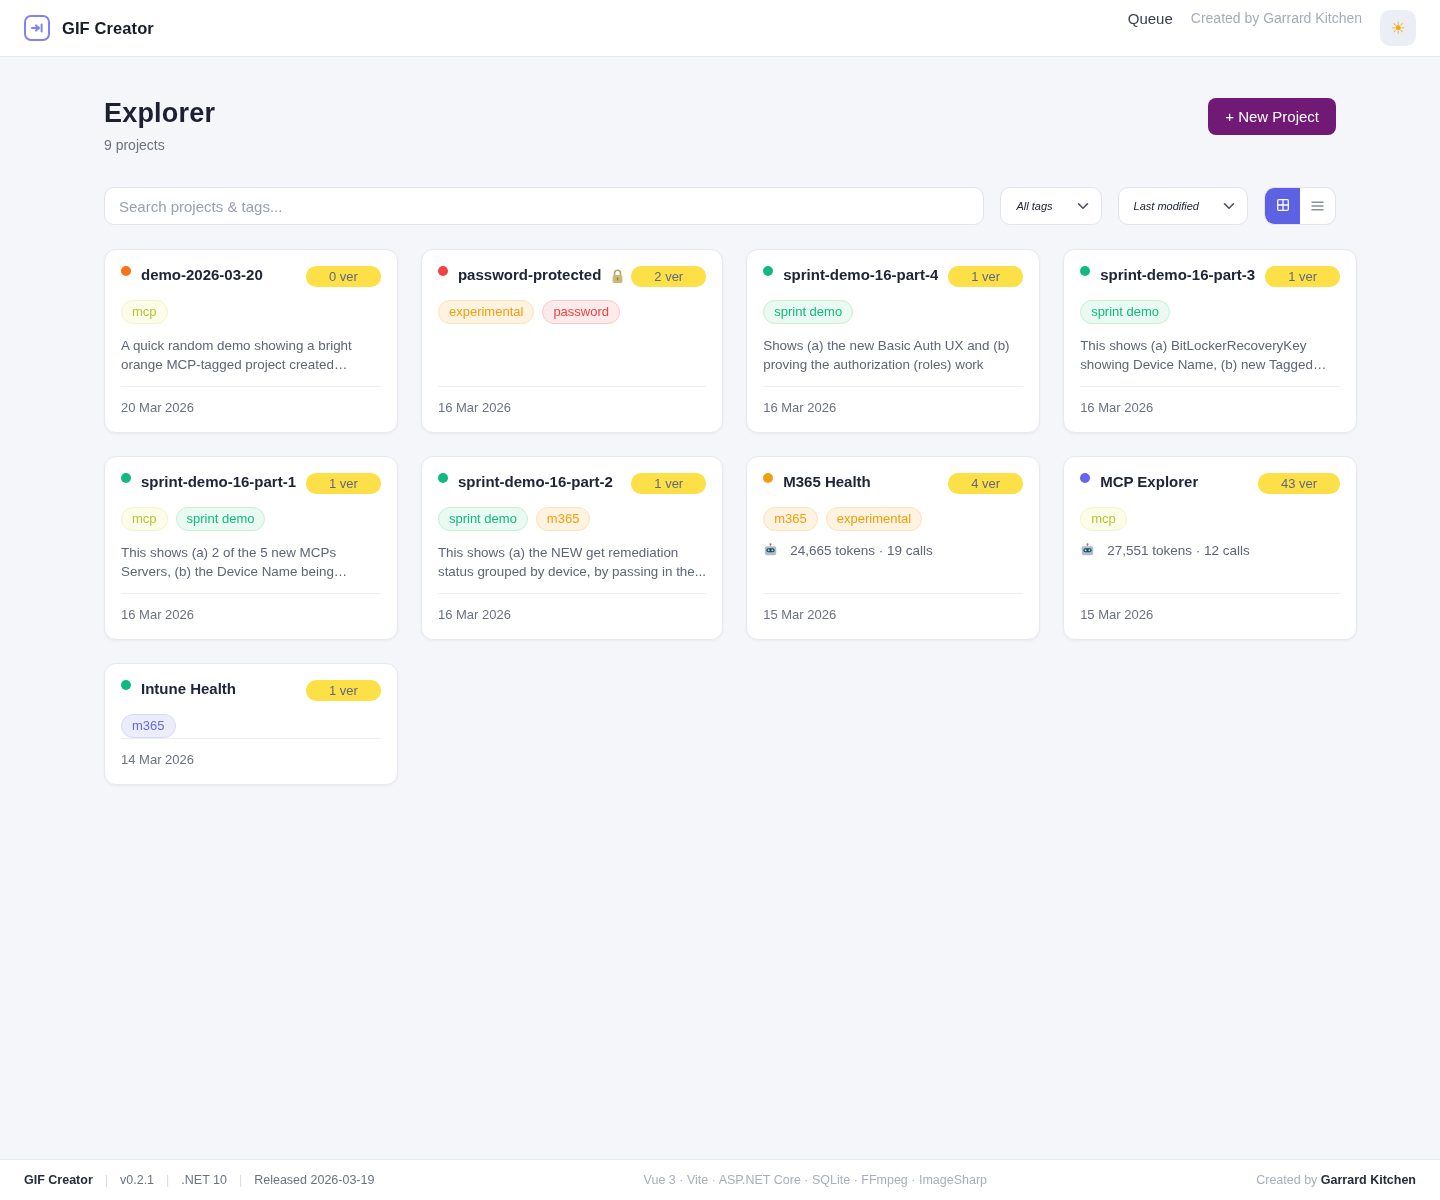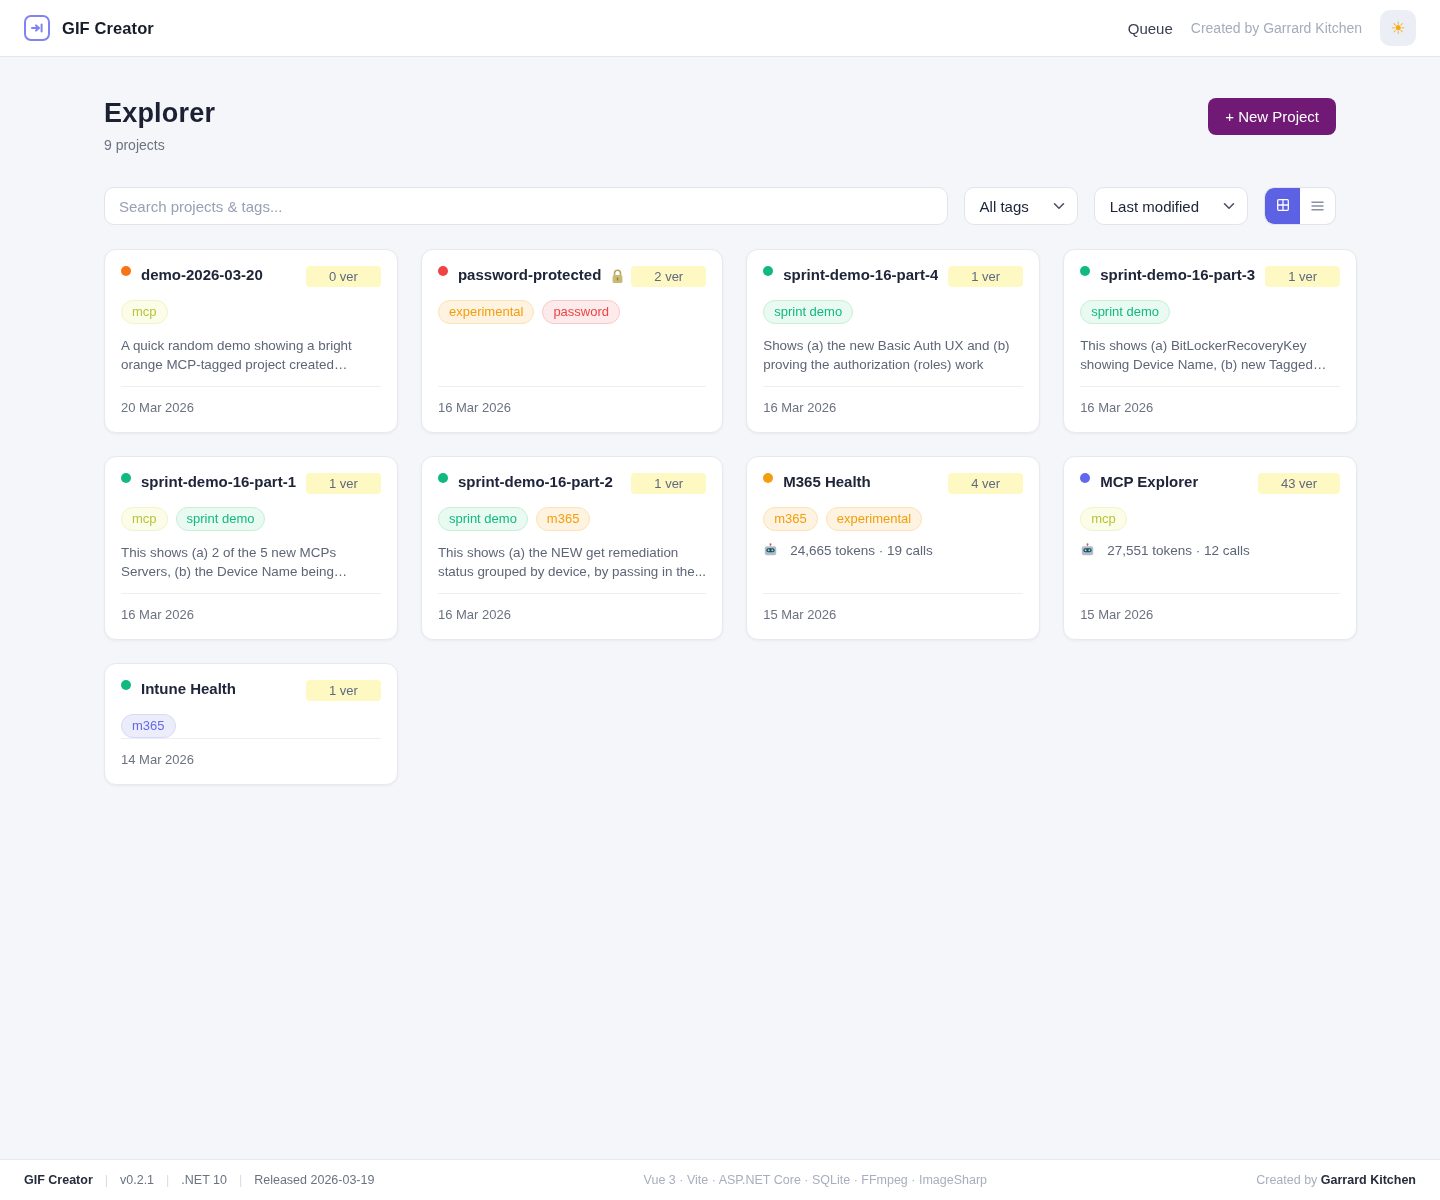--- a/index.html
+++ b/index.html
@@ -27,7 +27,7 @@
     display:flex; align-items:center; justify-content:center; background:#fff;
   }
   .app-name { font-size:16.5px; font-weight:700; color:#171c2b; letter-spacing:.1px; }
-  .topbar-right { display:flex; align-items:center; gap:18px; }
+  .topbar-right { display:flex; align-items:flex-start; gap:18px; }
   .queue-link { font-size:15px; font-weight:500; color:#3a4054; text-decoration:none; cursor:pointer; }
   .byline { font-size:14px; color:#a6abbd; }
   .theme-btn {

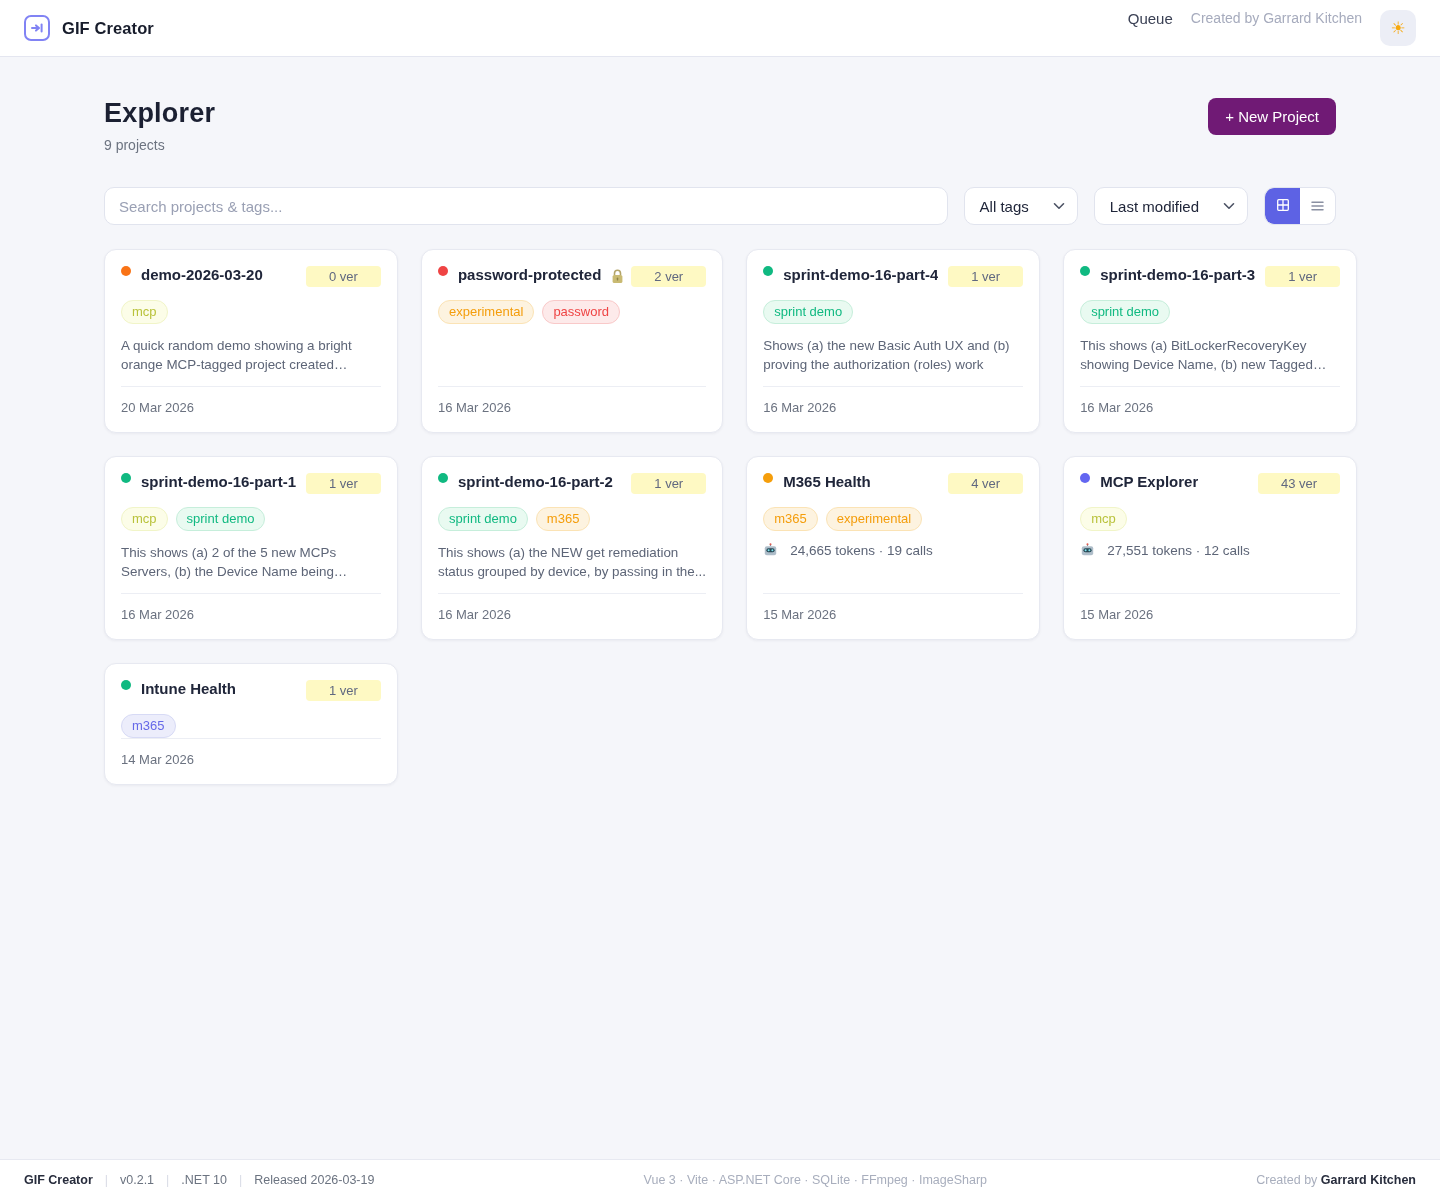--- a/index.html
+++ b/index.html
@@ -59,7 +59,7 @@
   .select {
     height:38px; border:1px solid #e1e4ee; border-radius:10px; background:#fff;
     display:flex; align-items:center; gap:24px; padding:0 12px 0 15px;
-    font-size:15px; color:#20263a; cursor:pointer; flex:none;
+    font-size:11px; color:#20263a; cursor:pointer; flex:none;font-style:italic;
   }
   .chev { display:flex; }
   .toggle-group {

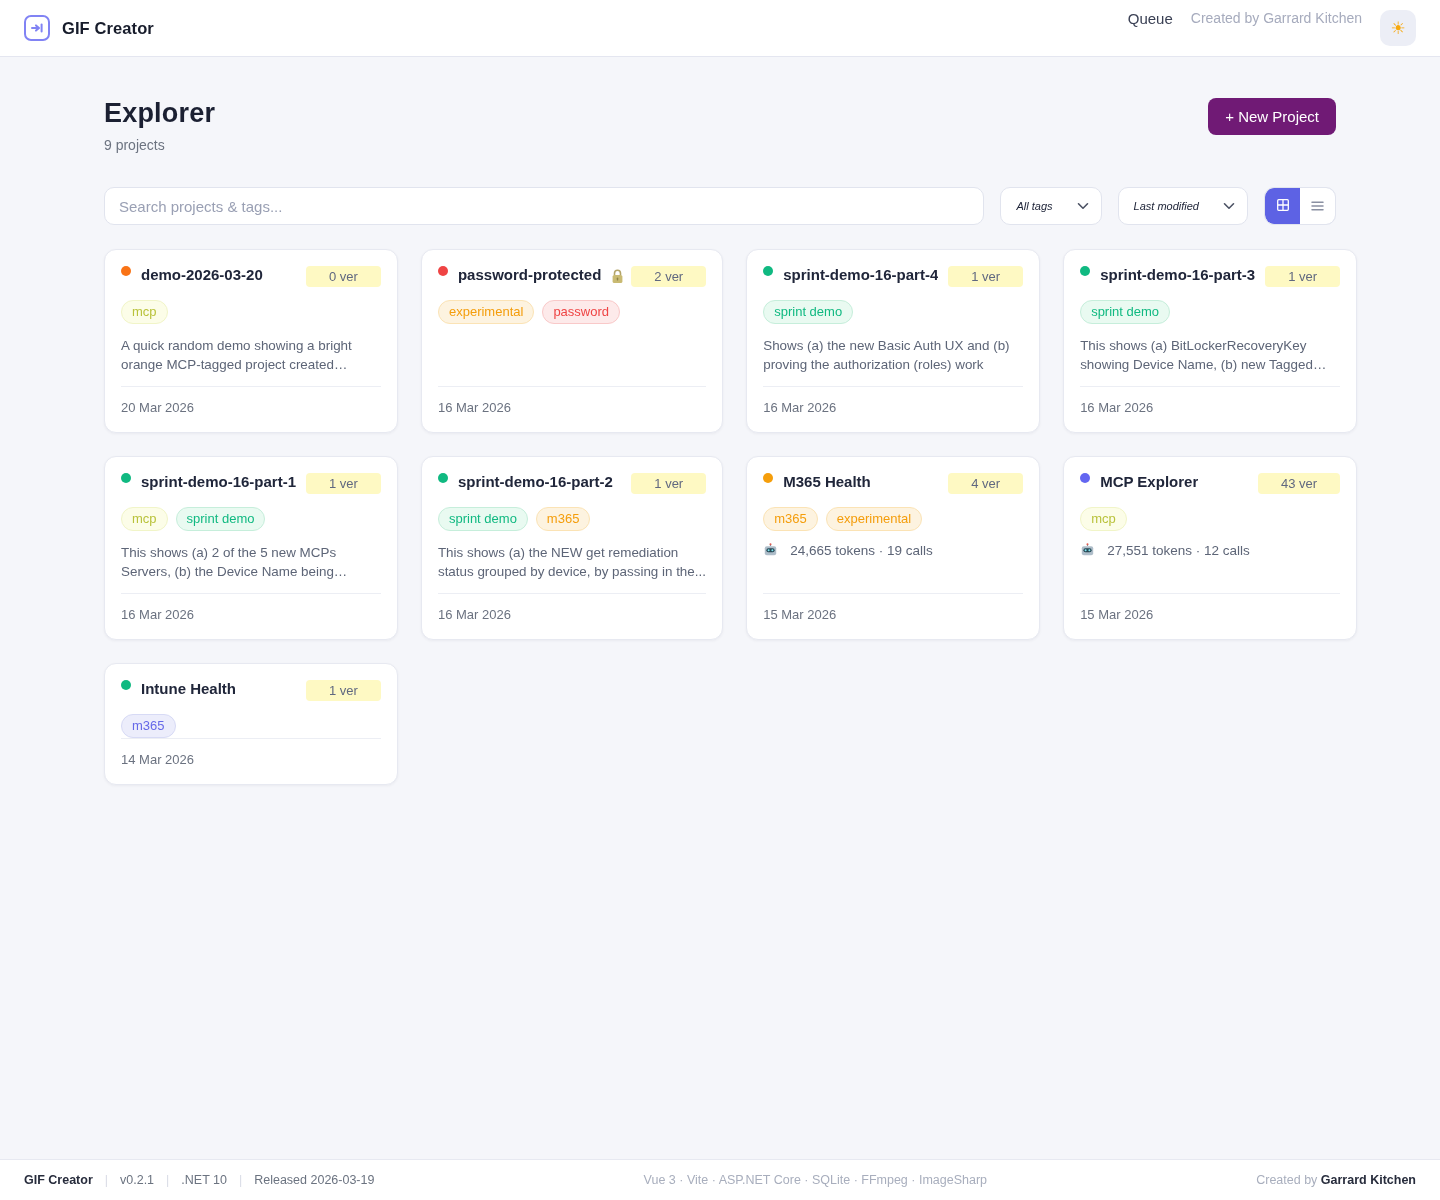--- a/index.html
+++ b/index.html
@@ -90,8 +90,8 @@
   .card-title { font-size:15px; font-weight:600; color:#20263a; white-space:nowrap; overflow:hidden; text-overflow:ellipsis; }
   .head-right { margin-left:auto; display:flex; align-items:center; gap:7px; flex:none; }
   .ver {
-    background:#fef9c3; color:#606880; font-size:13px;
-    border-radius:4px; padding:3px 23px; white-space:nowrap;
+    background:#fde047; color:#606880; font-size:13px;
+    border-radius:10px; padding:3px 23px; white-space:nowrap;
   }
   .tags { display:flex; gap:8px; margin-top:13px; flex-wrap:wrap; }
   .tag { border-radius:999px; padding:3px 10px 4px; font-size:13px; border:1px solid transparent; cursor:pointer; }

